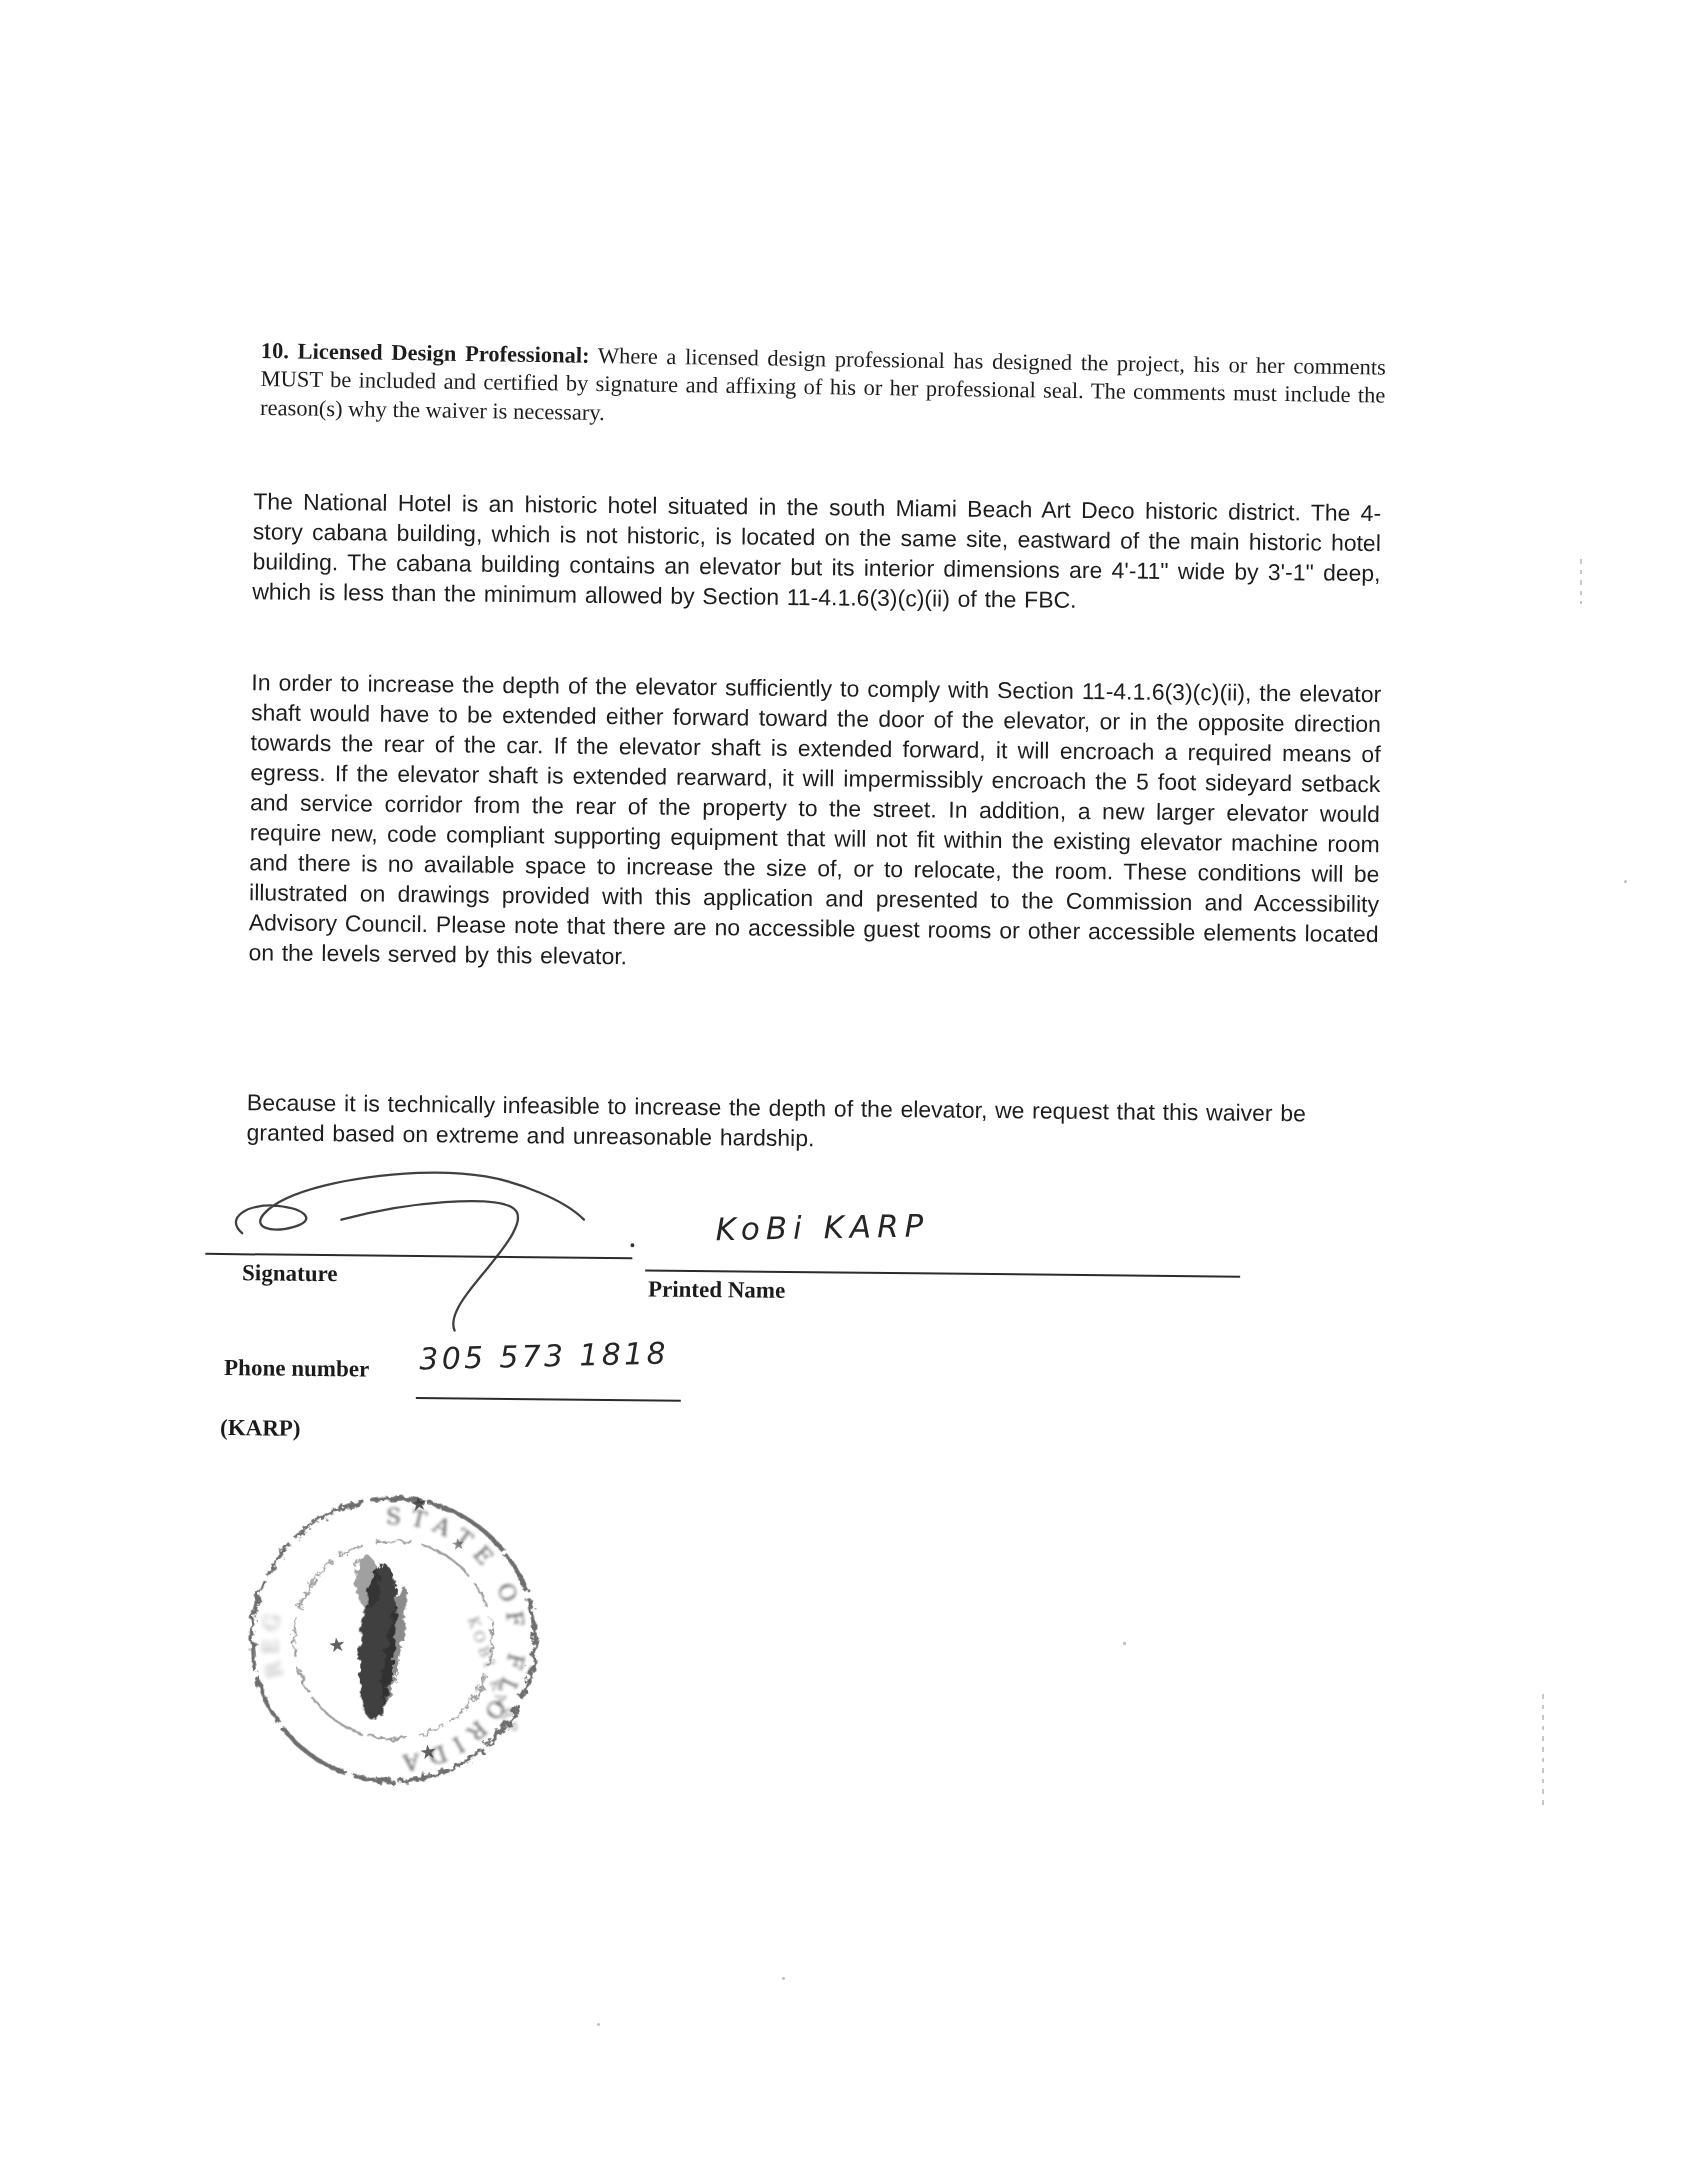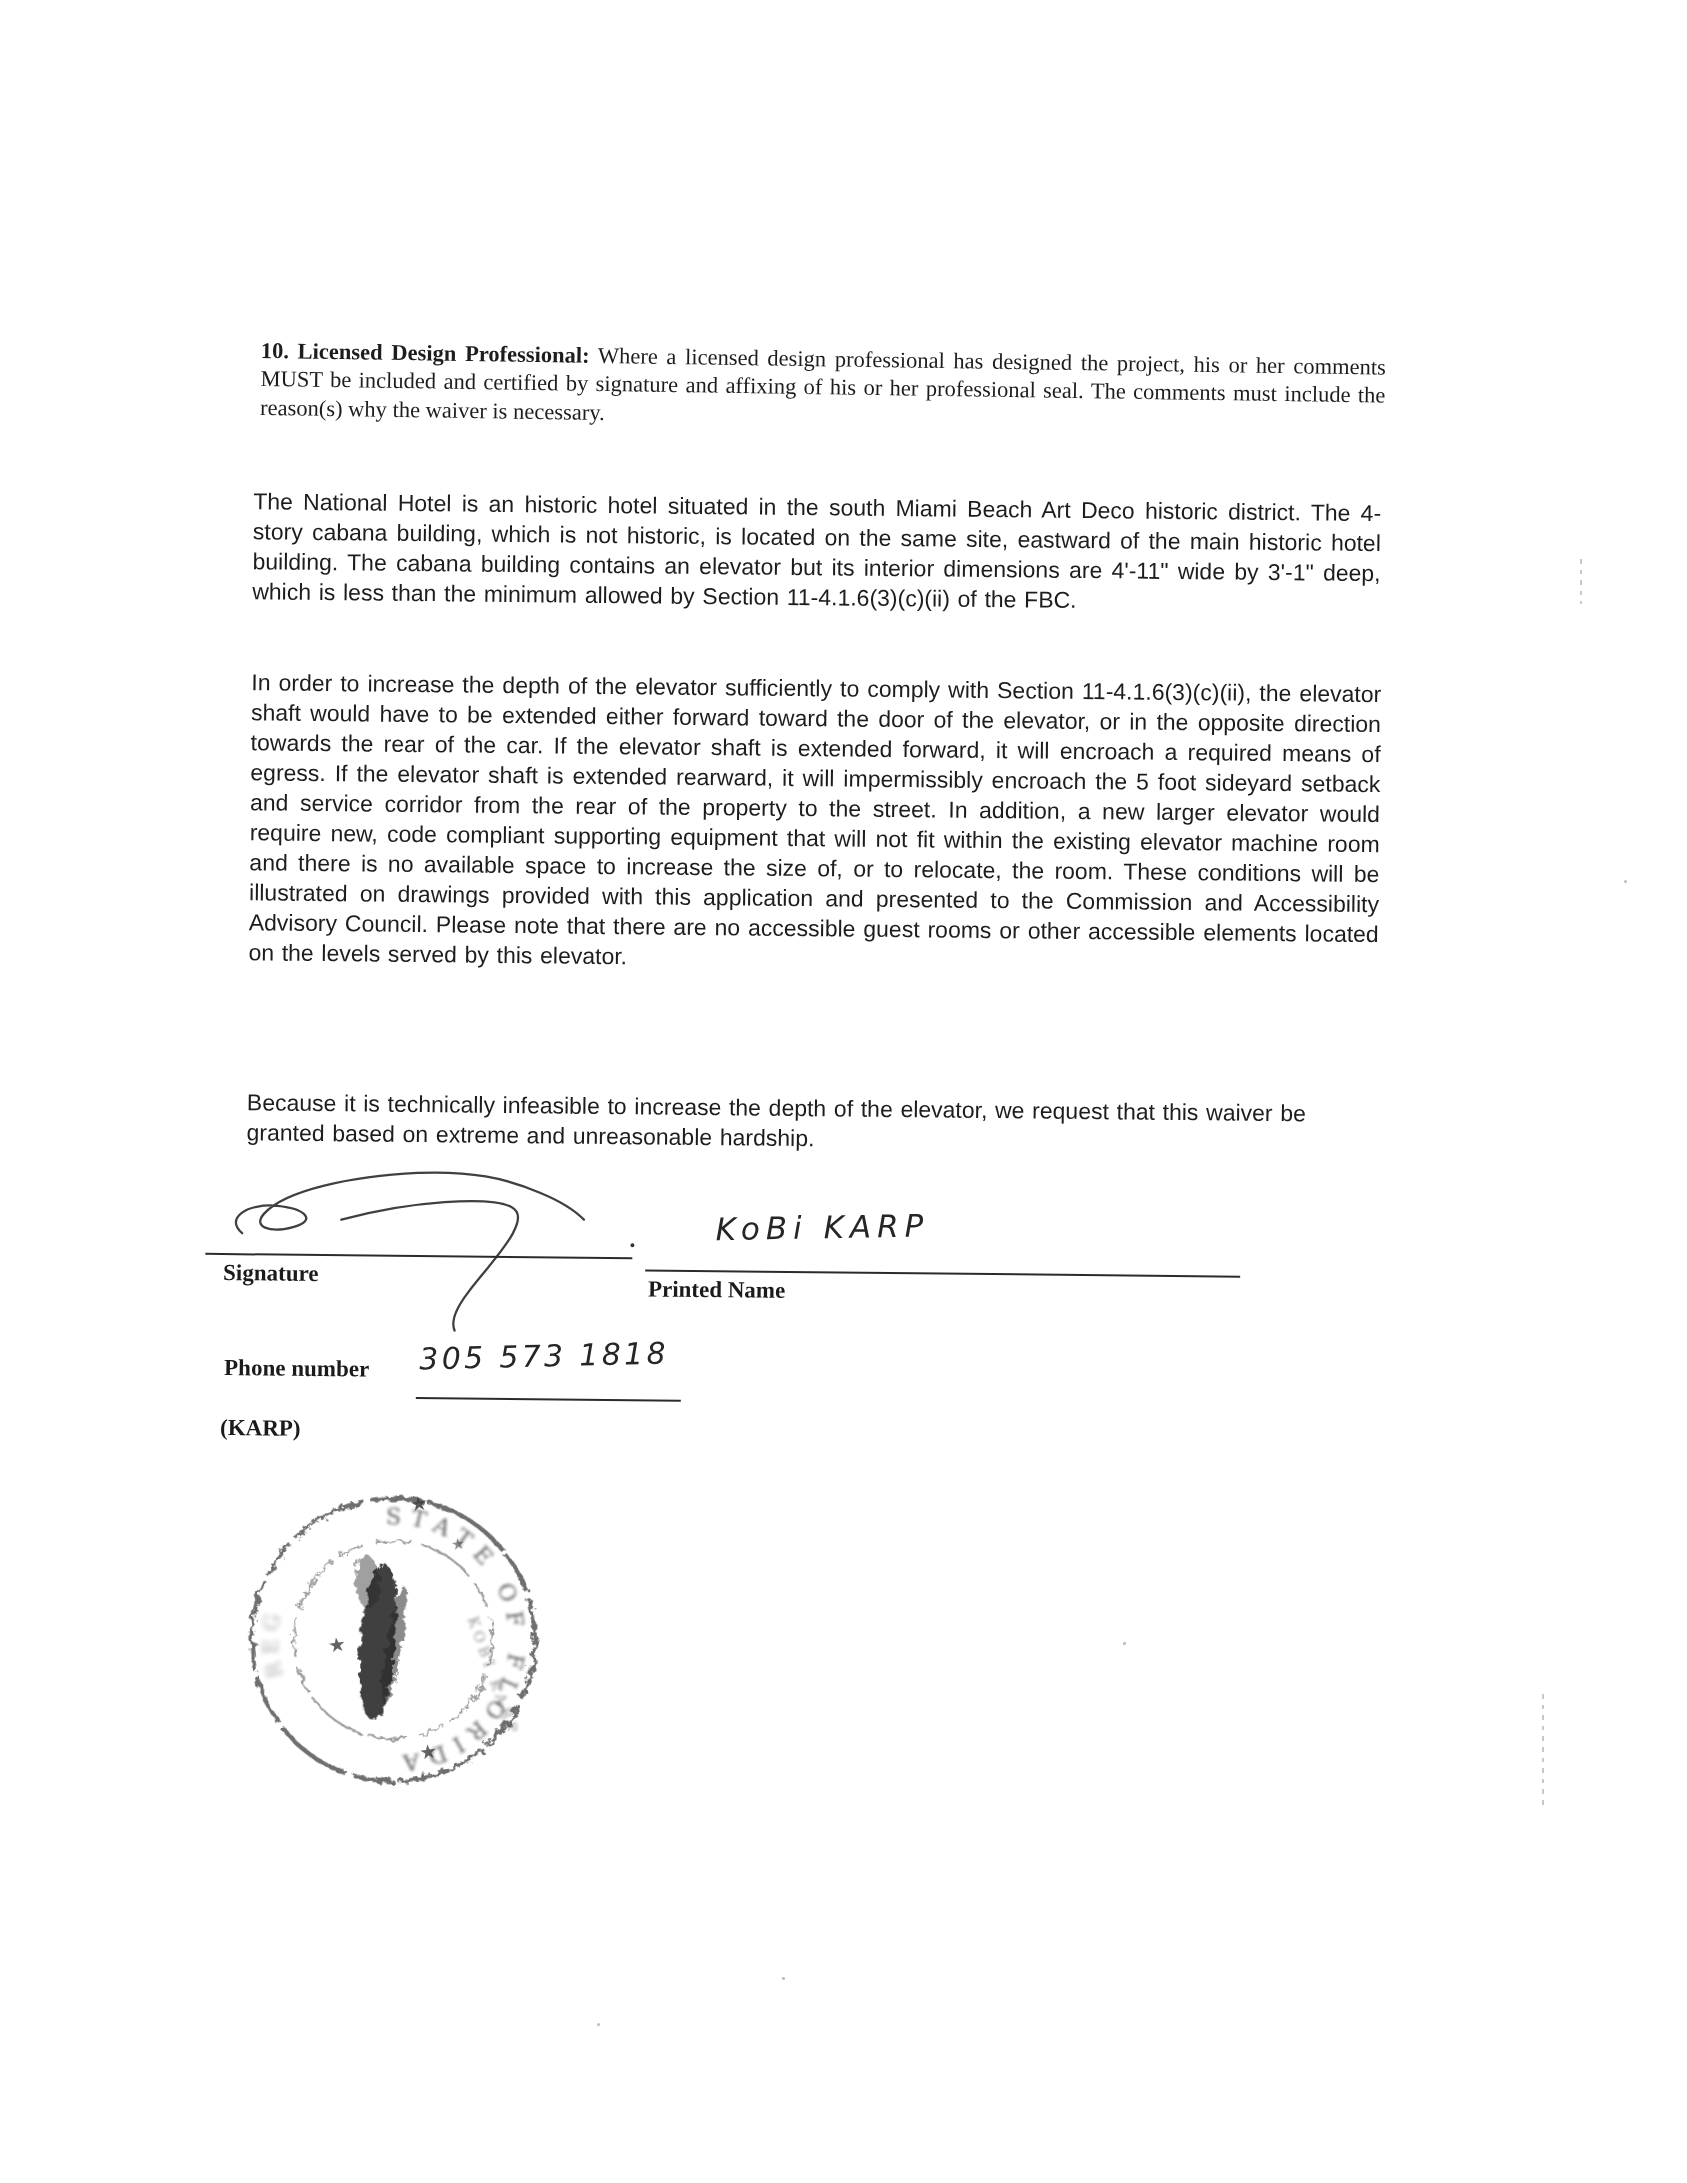--- a/index.html
+++ b/index.html
@@ -34,7 +34,7 @@
   #phone-line  { left: 202px; top: 1064px; width: 265px; }
 
   .label { position: absolute; font-family: "Liberation Serif", serif; font-weight: bold; font-size: 23px; color: #1b1b1b; }
-  #sig-label   { left: 8px;  top: 929px; }
+  #sig-label   { left: 27px;  top: 929px; }
   #name-label  { left: 433px; top: 941px; }
   #phone-label { left: 10px;  top: 1024px; }
   #seal-label  { left: 6.6px;  top: 1084px; }

